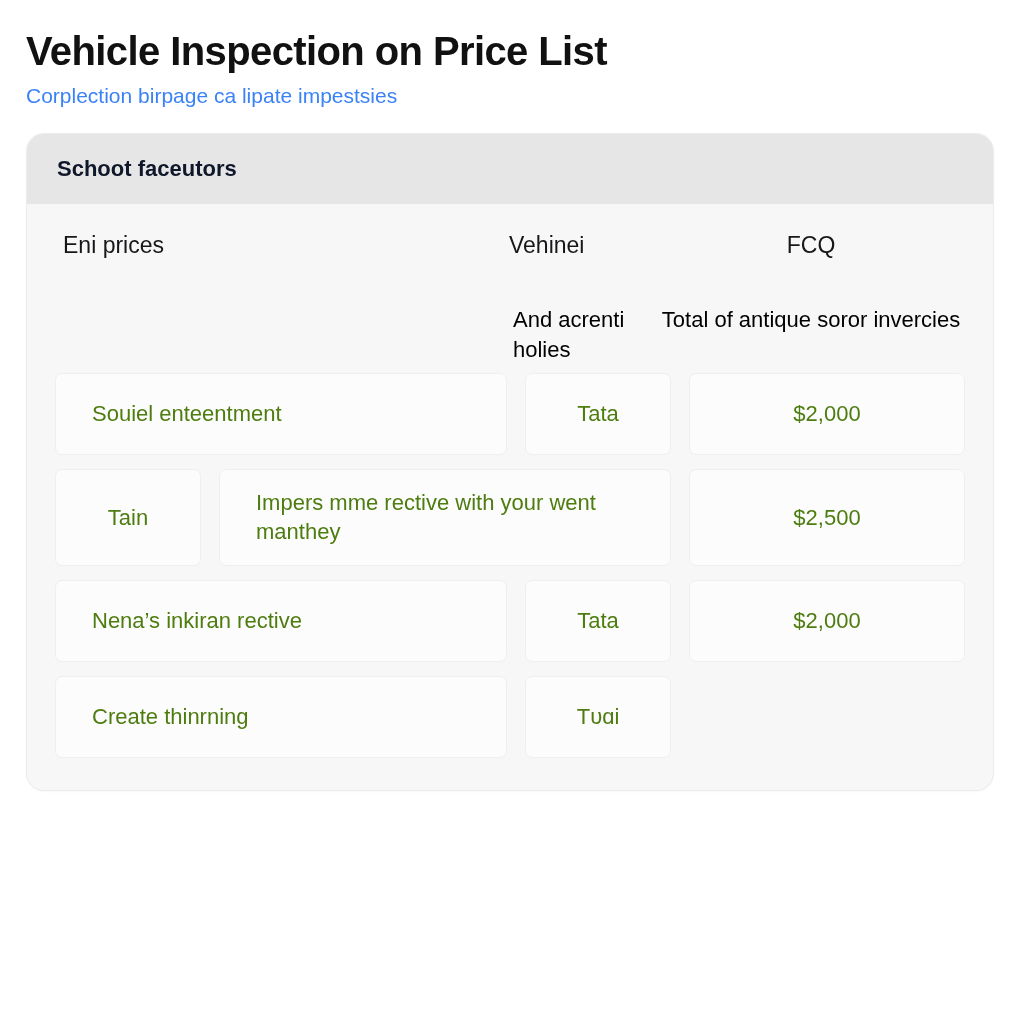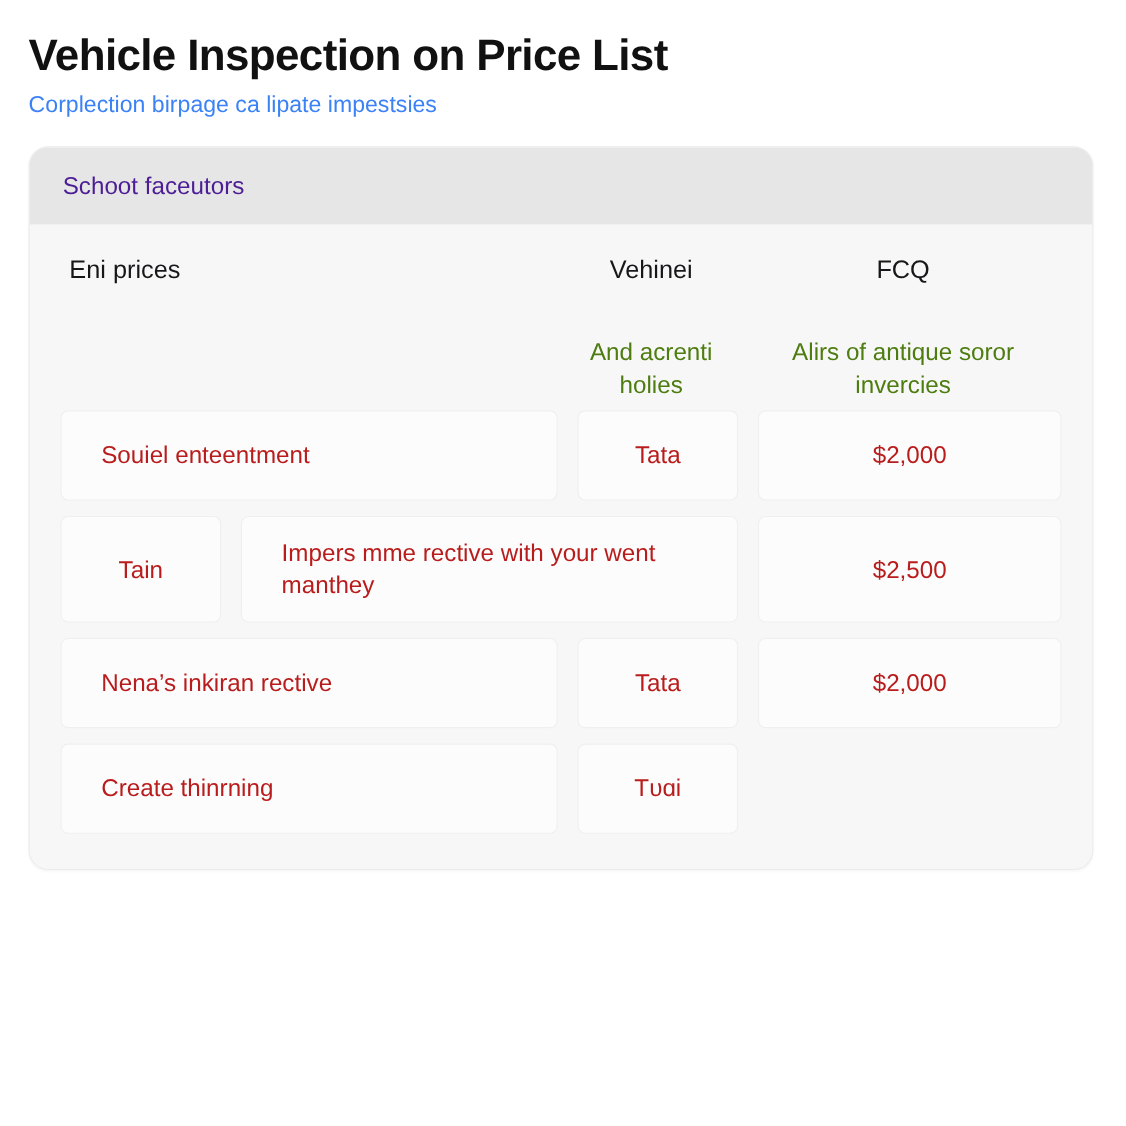--- a/index.html
+++ b/index.html
@@ -50,8 +50,8 @@
     background: #e6e6e6;
     padding: 22px 30px;
     font-size: 22px;
-    color: #4c1d95;
-    font-weight: 400;
+    color: #0f172a;
+    font-weight: 700;
   }
 
   .card-body {

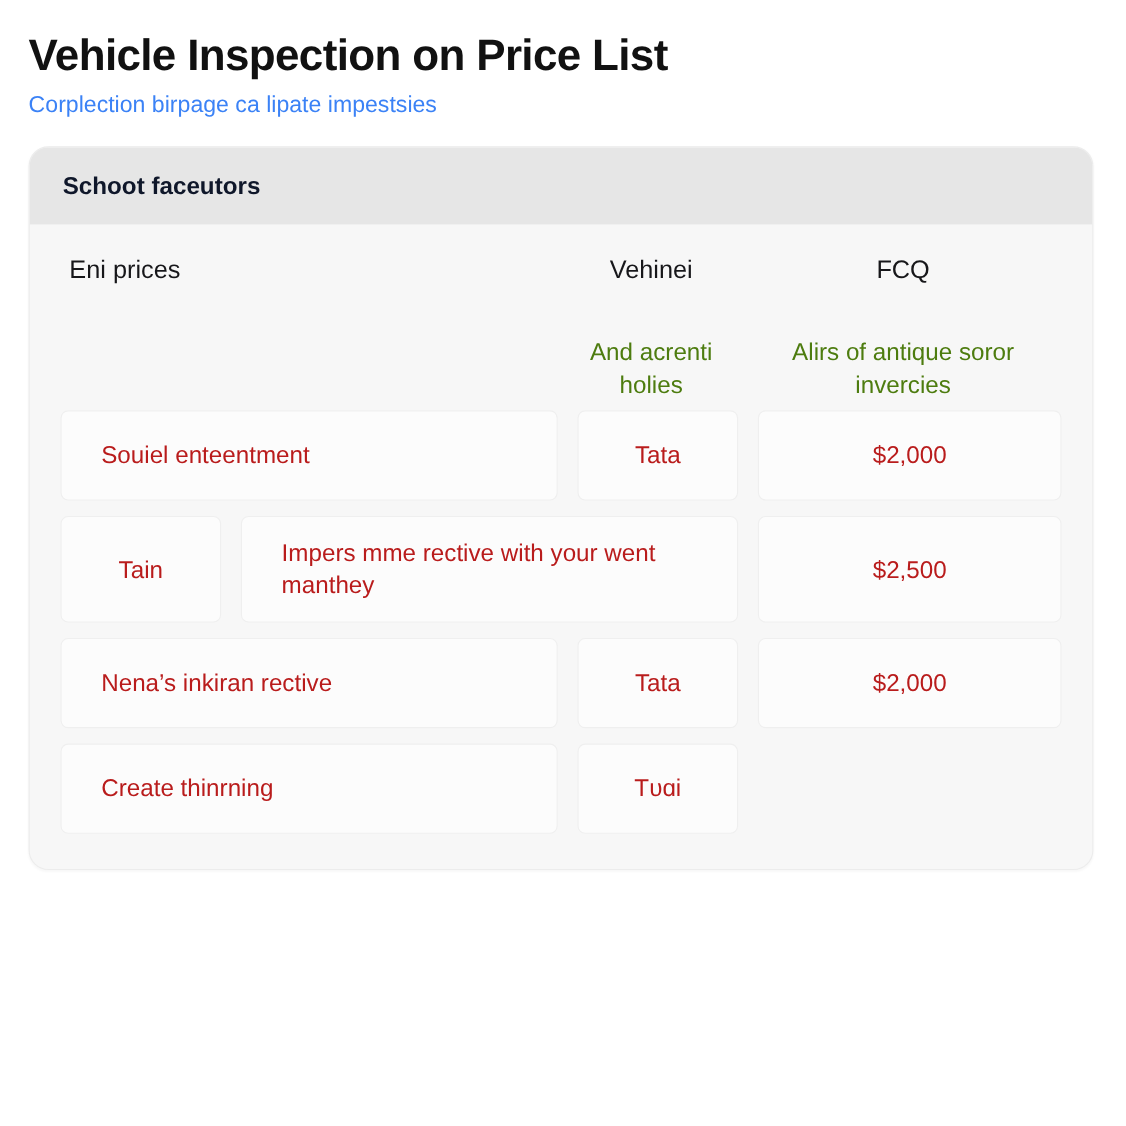--- a/index.html
+++ b/index.html
@@ -62,7 +62,7 @@
   .col-head {
     display: flex;
     align-items: flex-start;
-    gap: 12px;
+    gap: 2px;
     padding: 16px 0 8px 0;
   }
   .col-head .c1 {

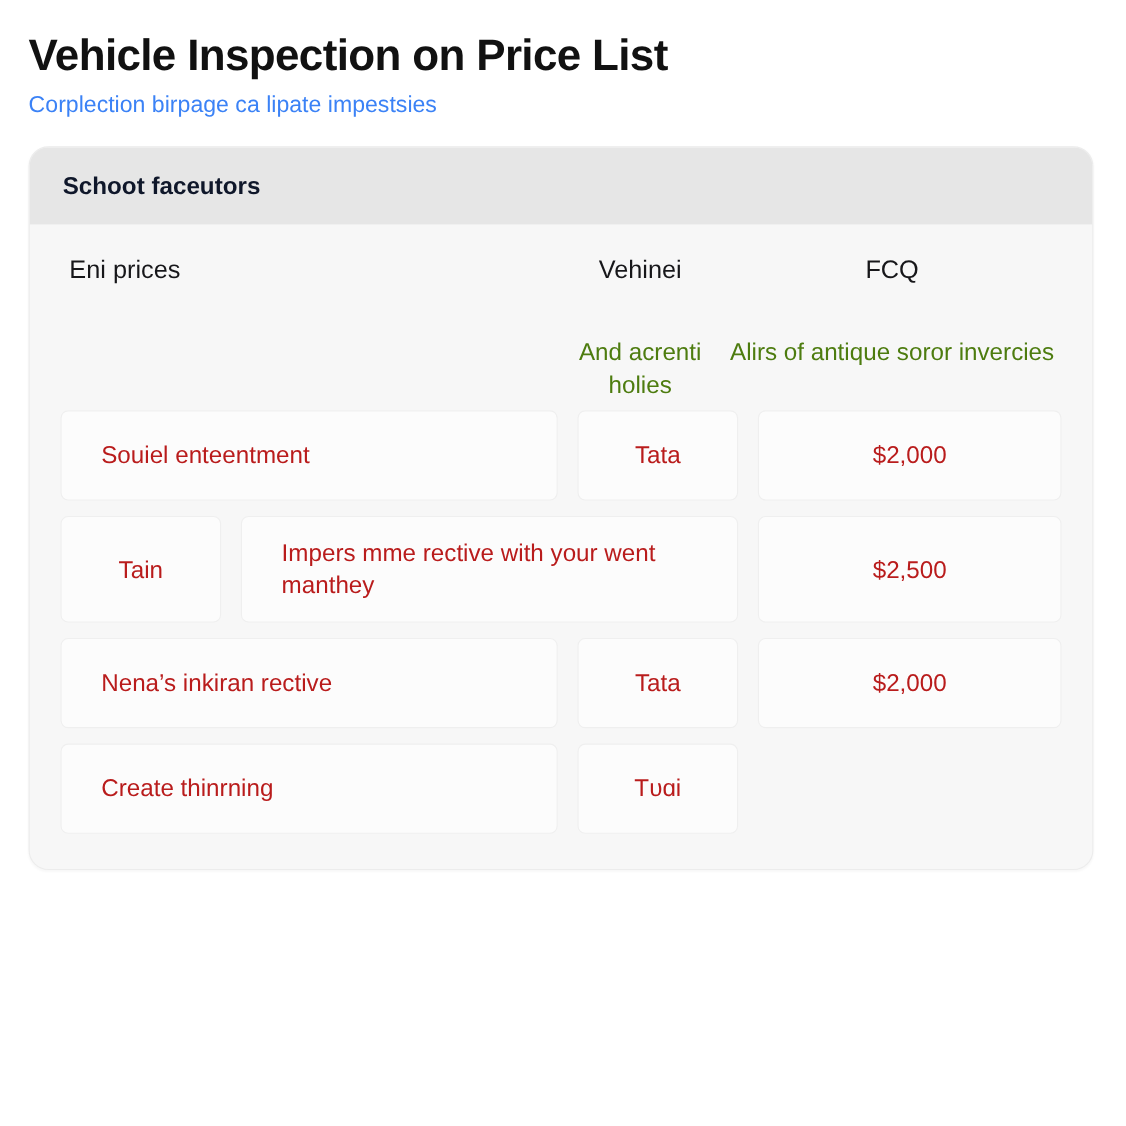--- a/index.html
+++ b/index.html
@@ -73,7 +73,7 @@
   }
   .col-head .c2 {
     flex: 0 0 146px;
-    text-align: center;
+    text-align: left;
     font-size: 23px;
     color: #17171a;
   }

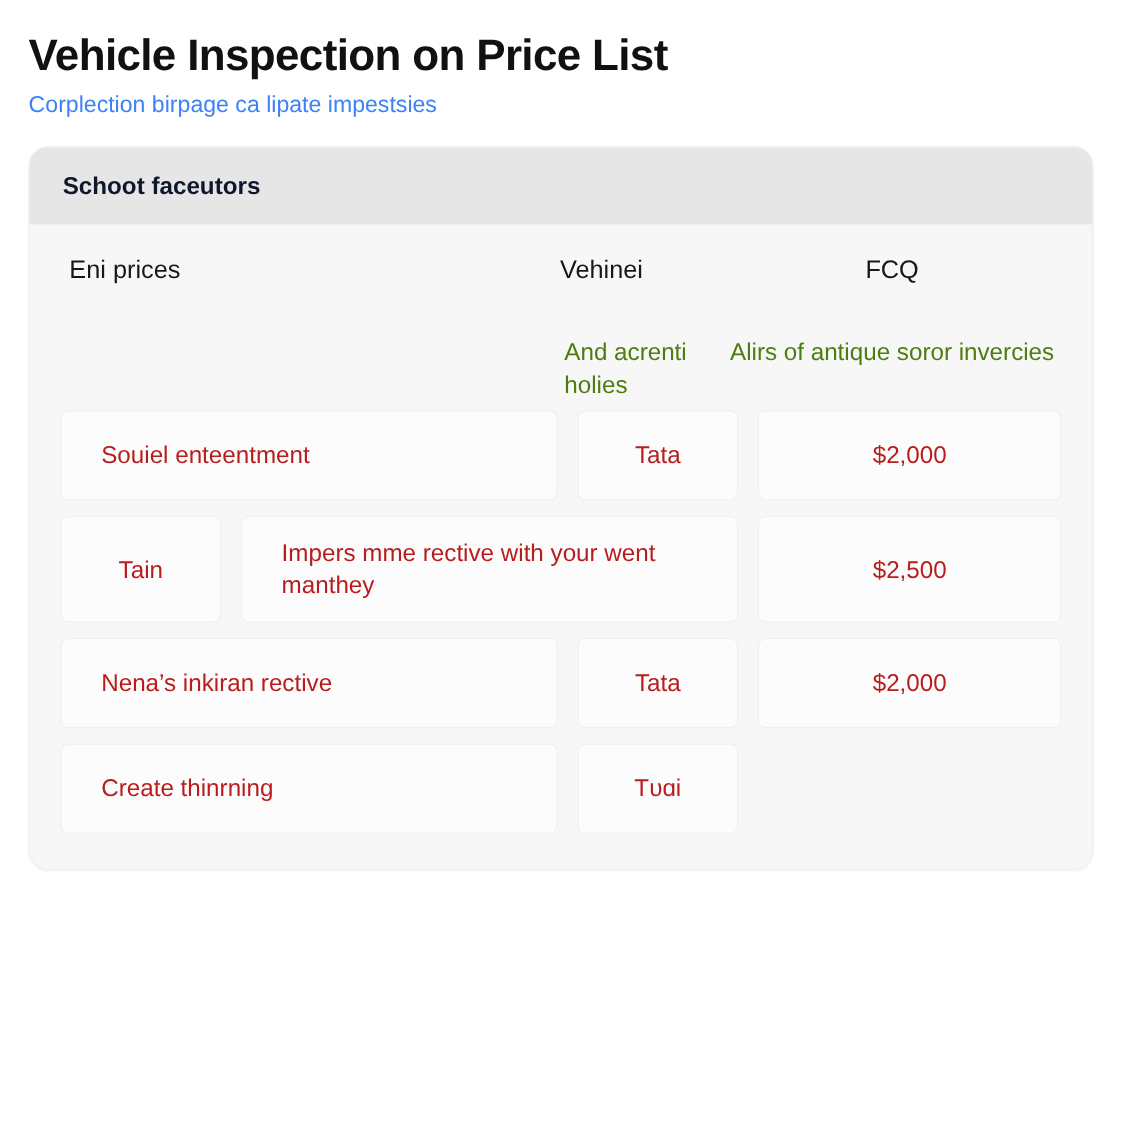--- a/index.html
+++ b/index.html
@@ -87,7 +87,7 @@
     display: block;
     margin-top: 46px;
     font-size: 22px;
-    color: #4d7c0f;
+    color: #000000;
     line-height: 1.35;
   }
   .col-sub.narrow { padding: 0 4px; }

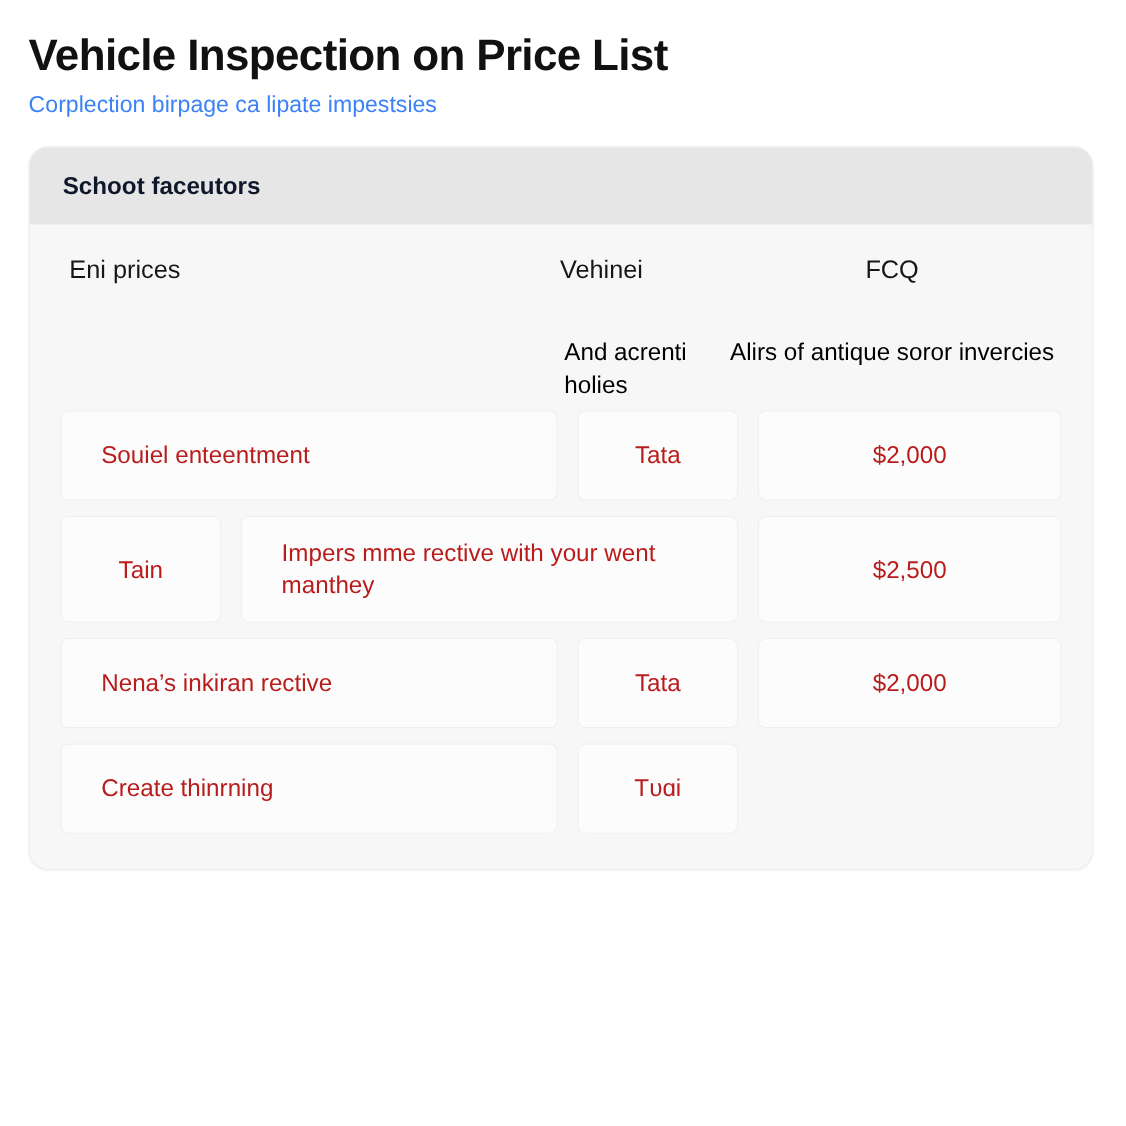--- a/index.html
+++ b/index.html
@@ -153,7 +153,7 @@
         </div>
         <div class="c3">
           <span>FCQ</span>
-          <span class="col-sub">Alirs of antique soror invercies</span>
+          <span class="col-sub">Total of antique soror invercies</span>
         </div>
       </div>
 

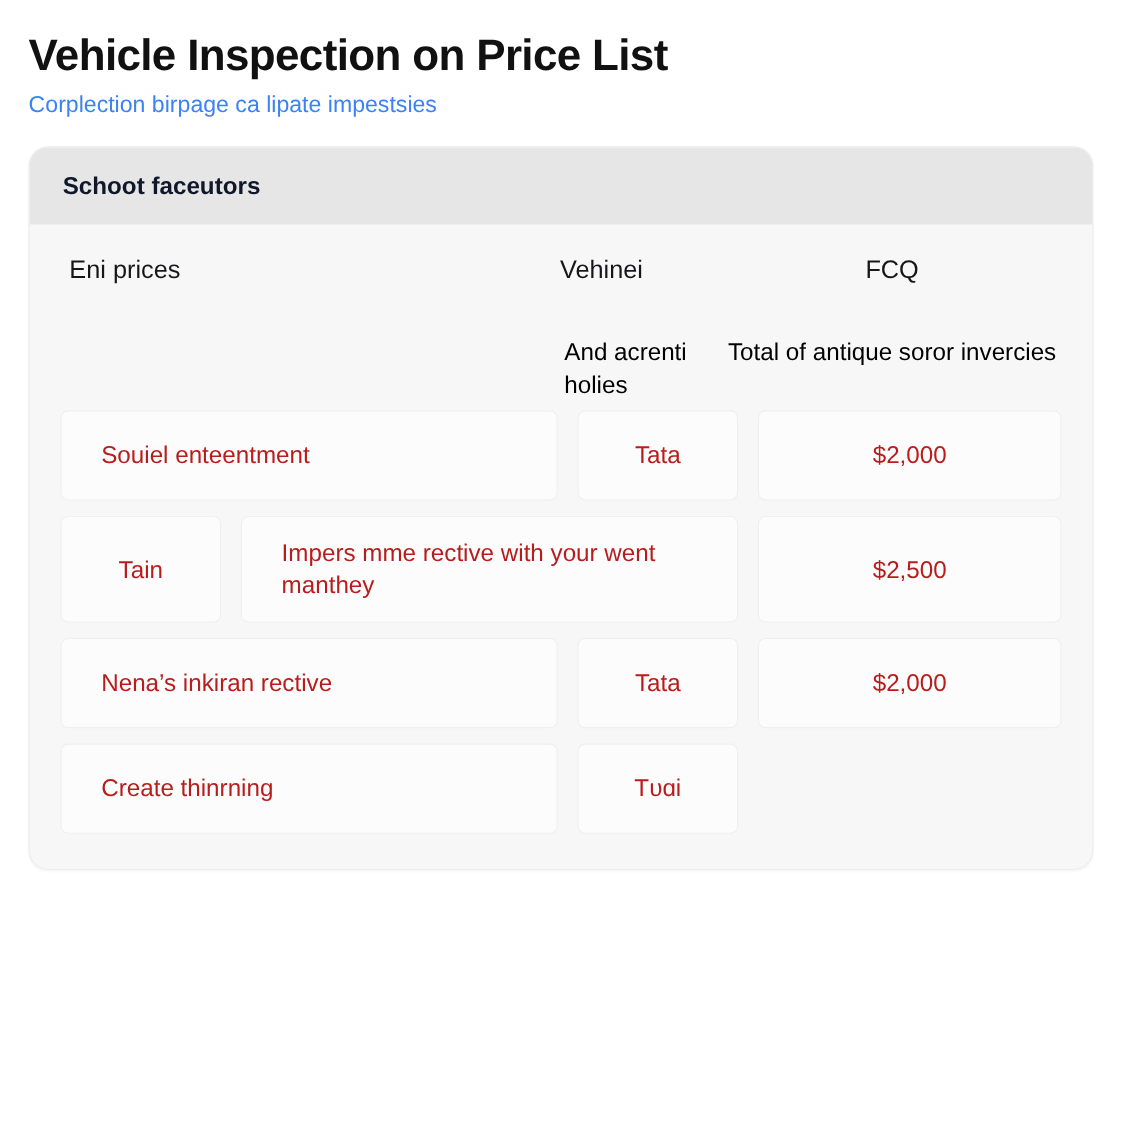--- a/index.html
+++ b/index.html
@@ -106,7 +106,7 @@
     display: flex;
     align-items: center;
     font-size: 22px;
-    color: #b91c1c;
+    color: #4d7c0f;
     line-height: 1.35;
   }
   .cell.desc {

